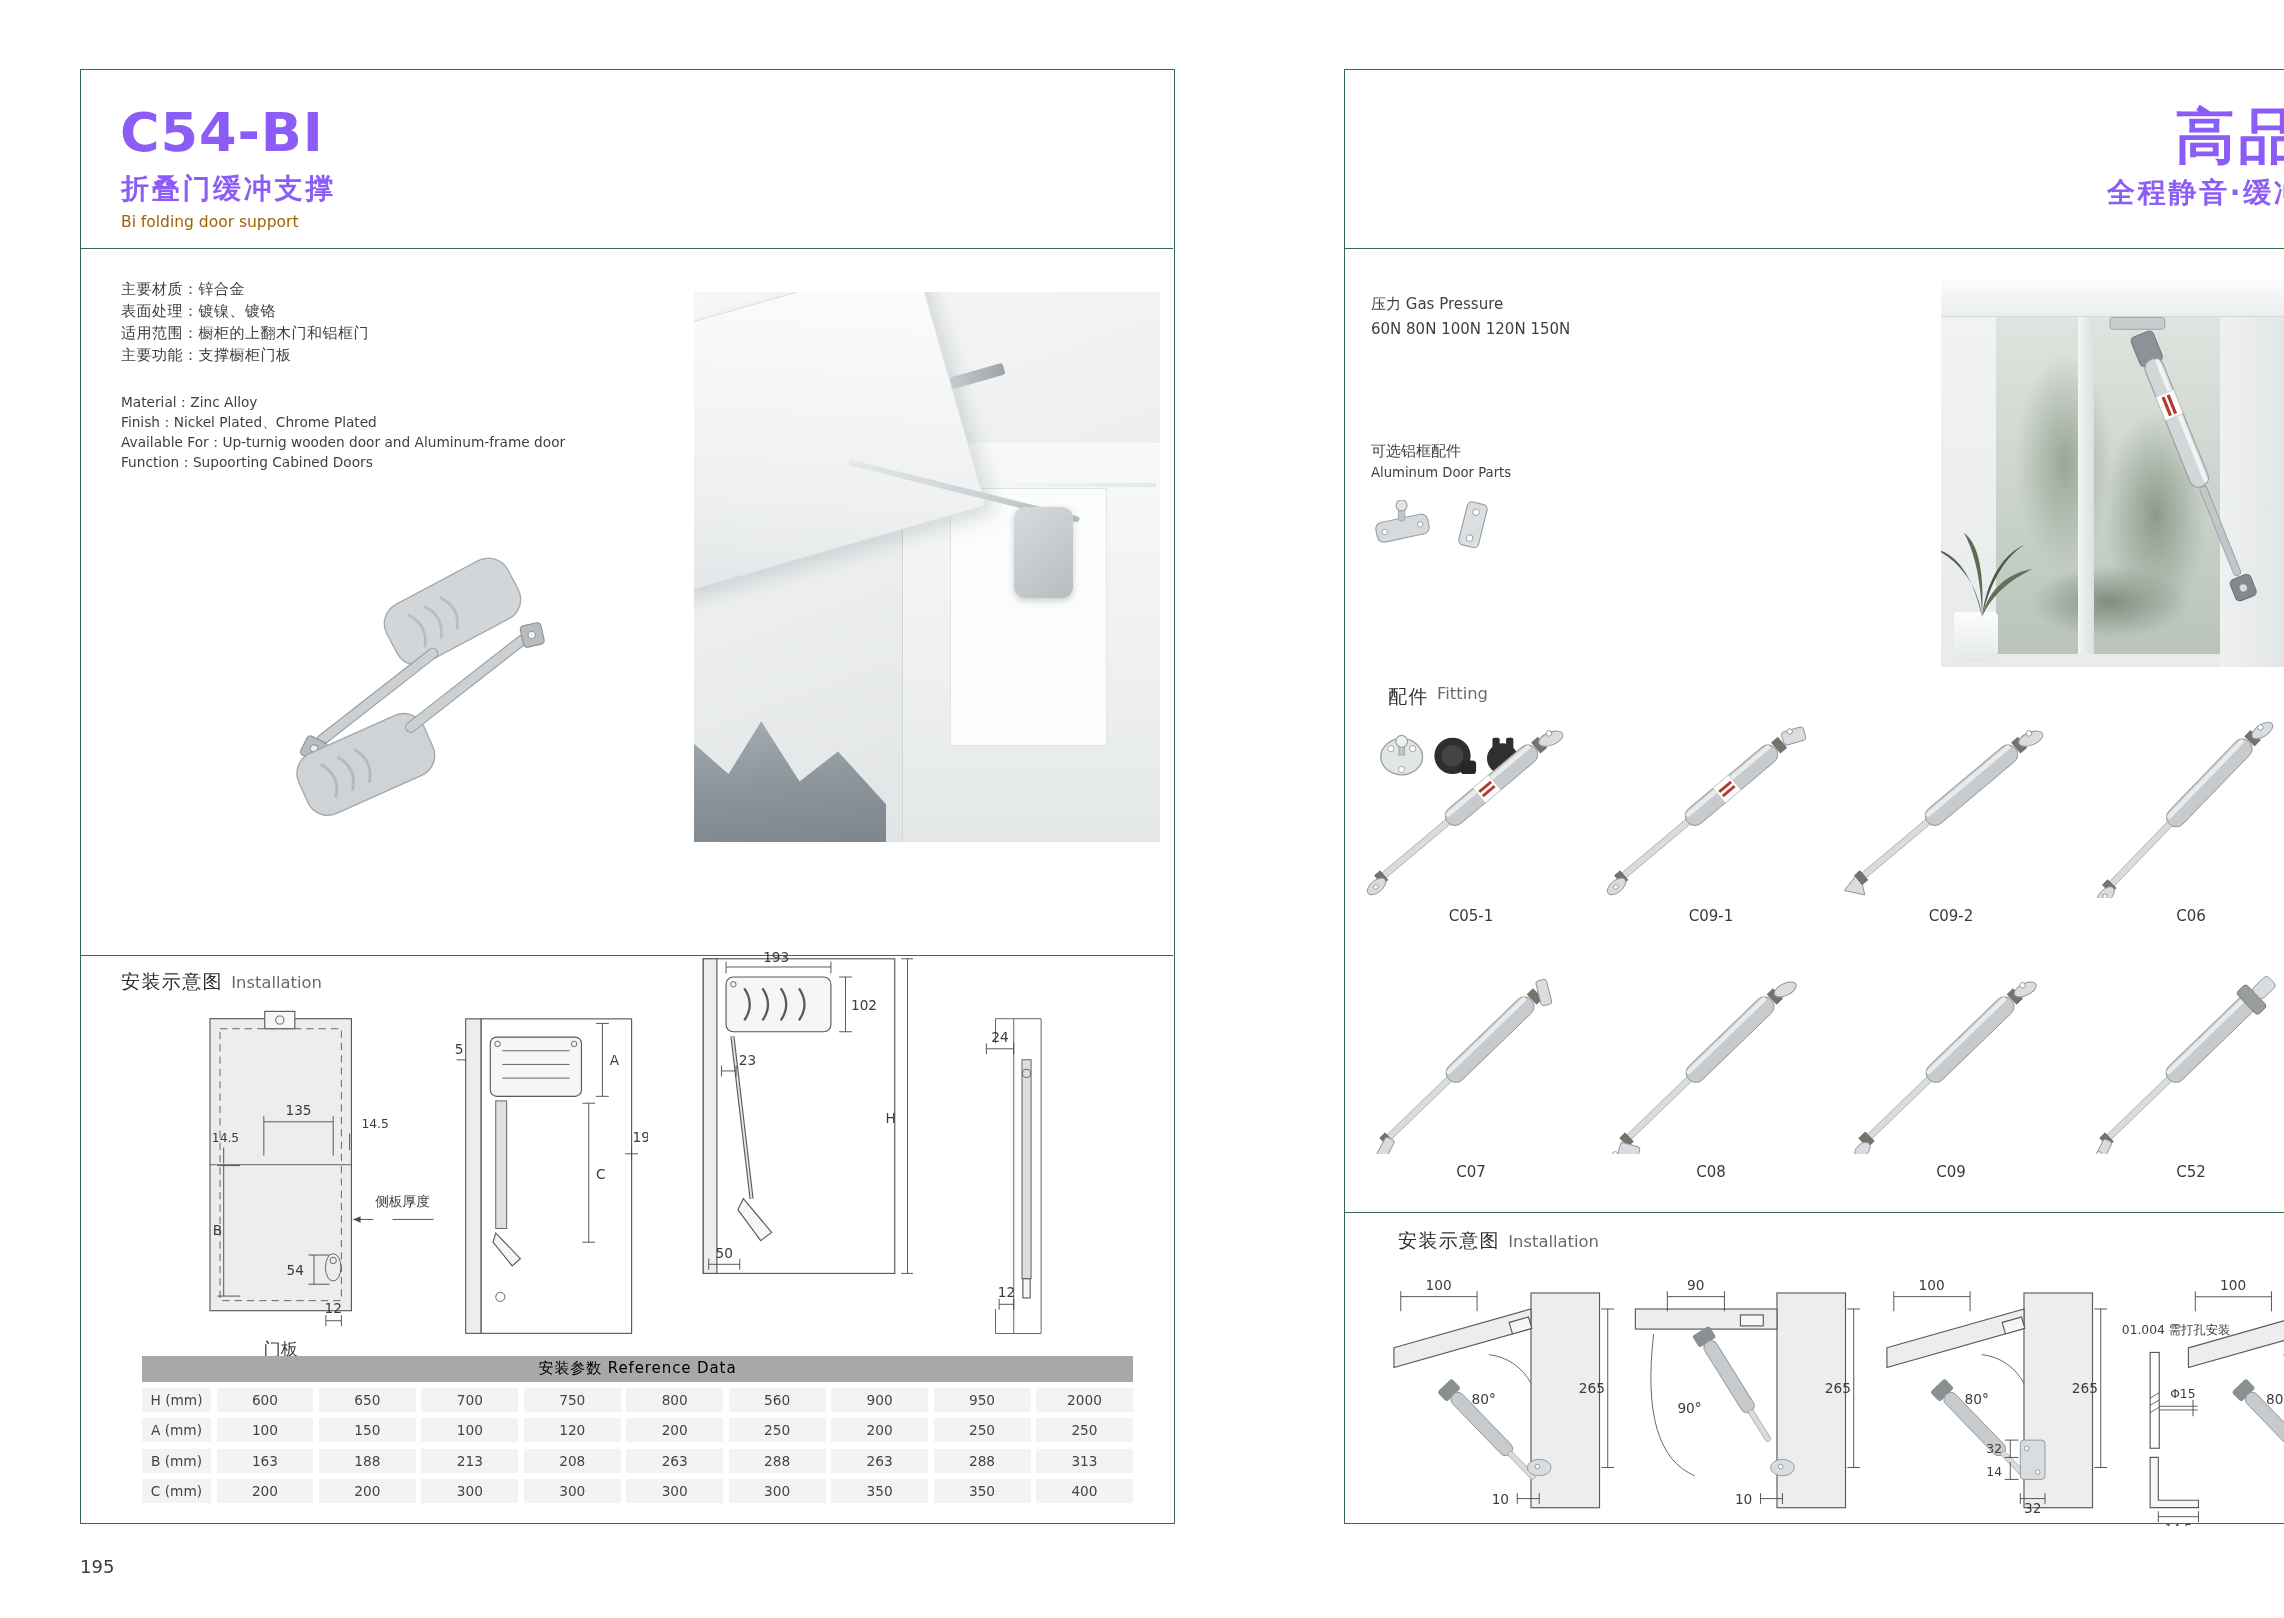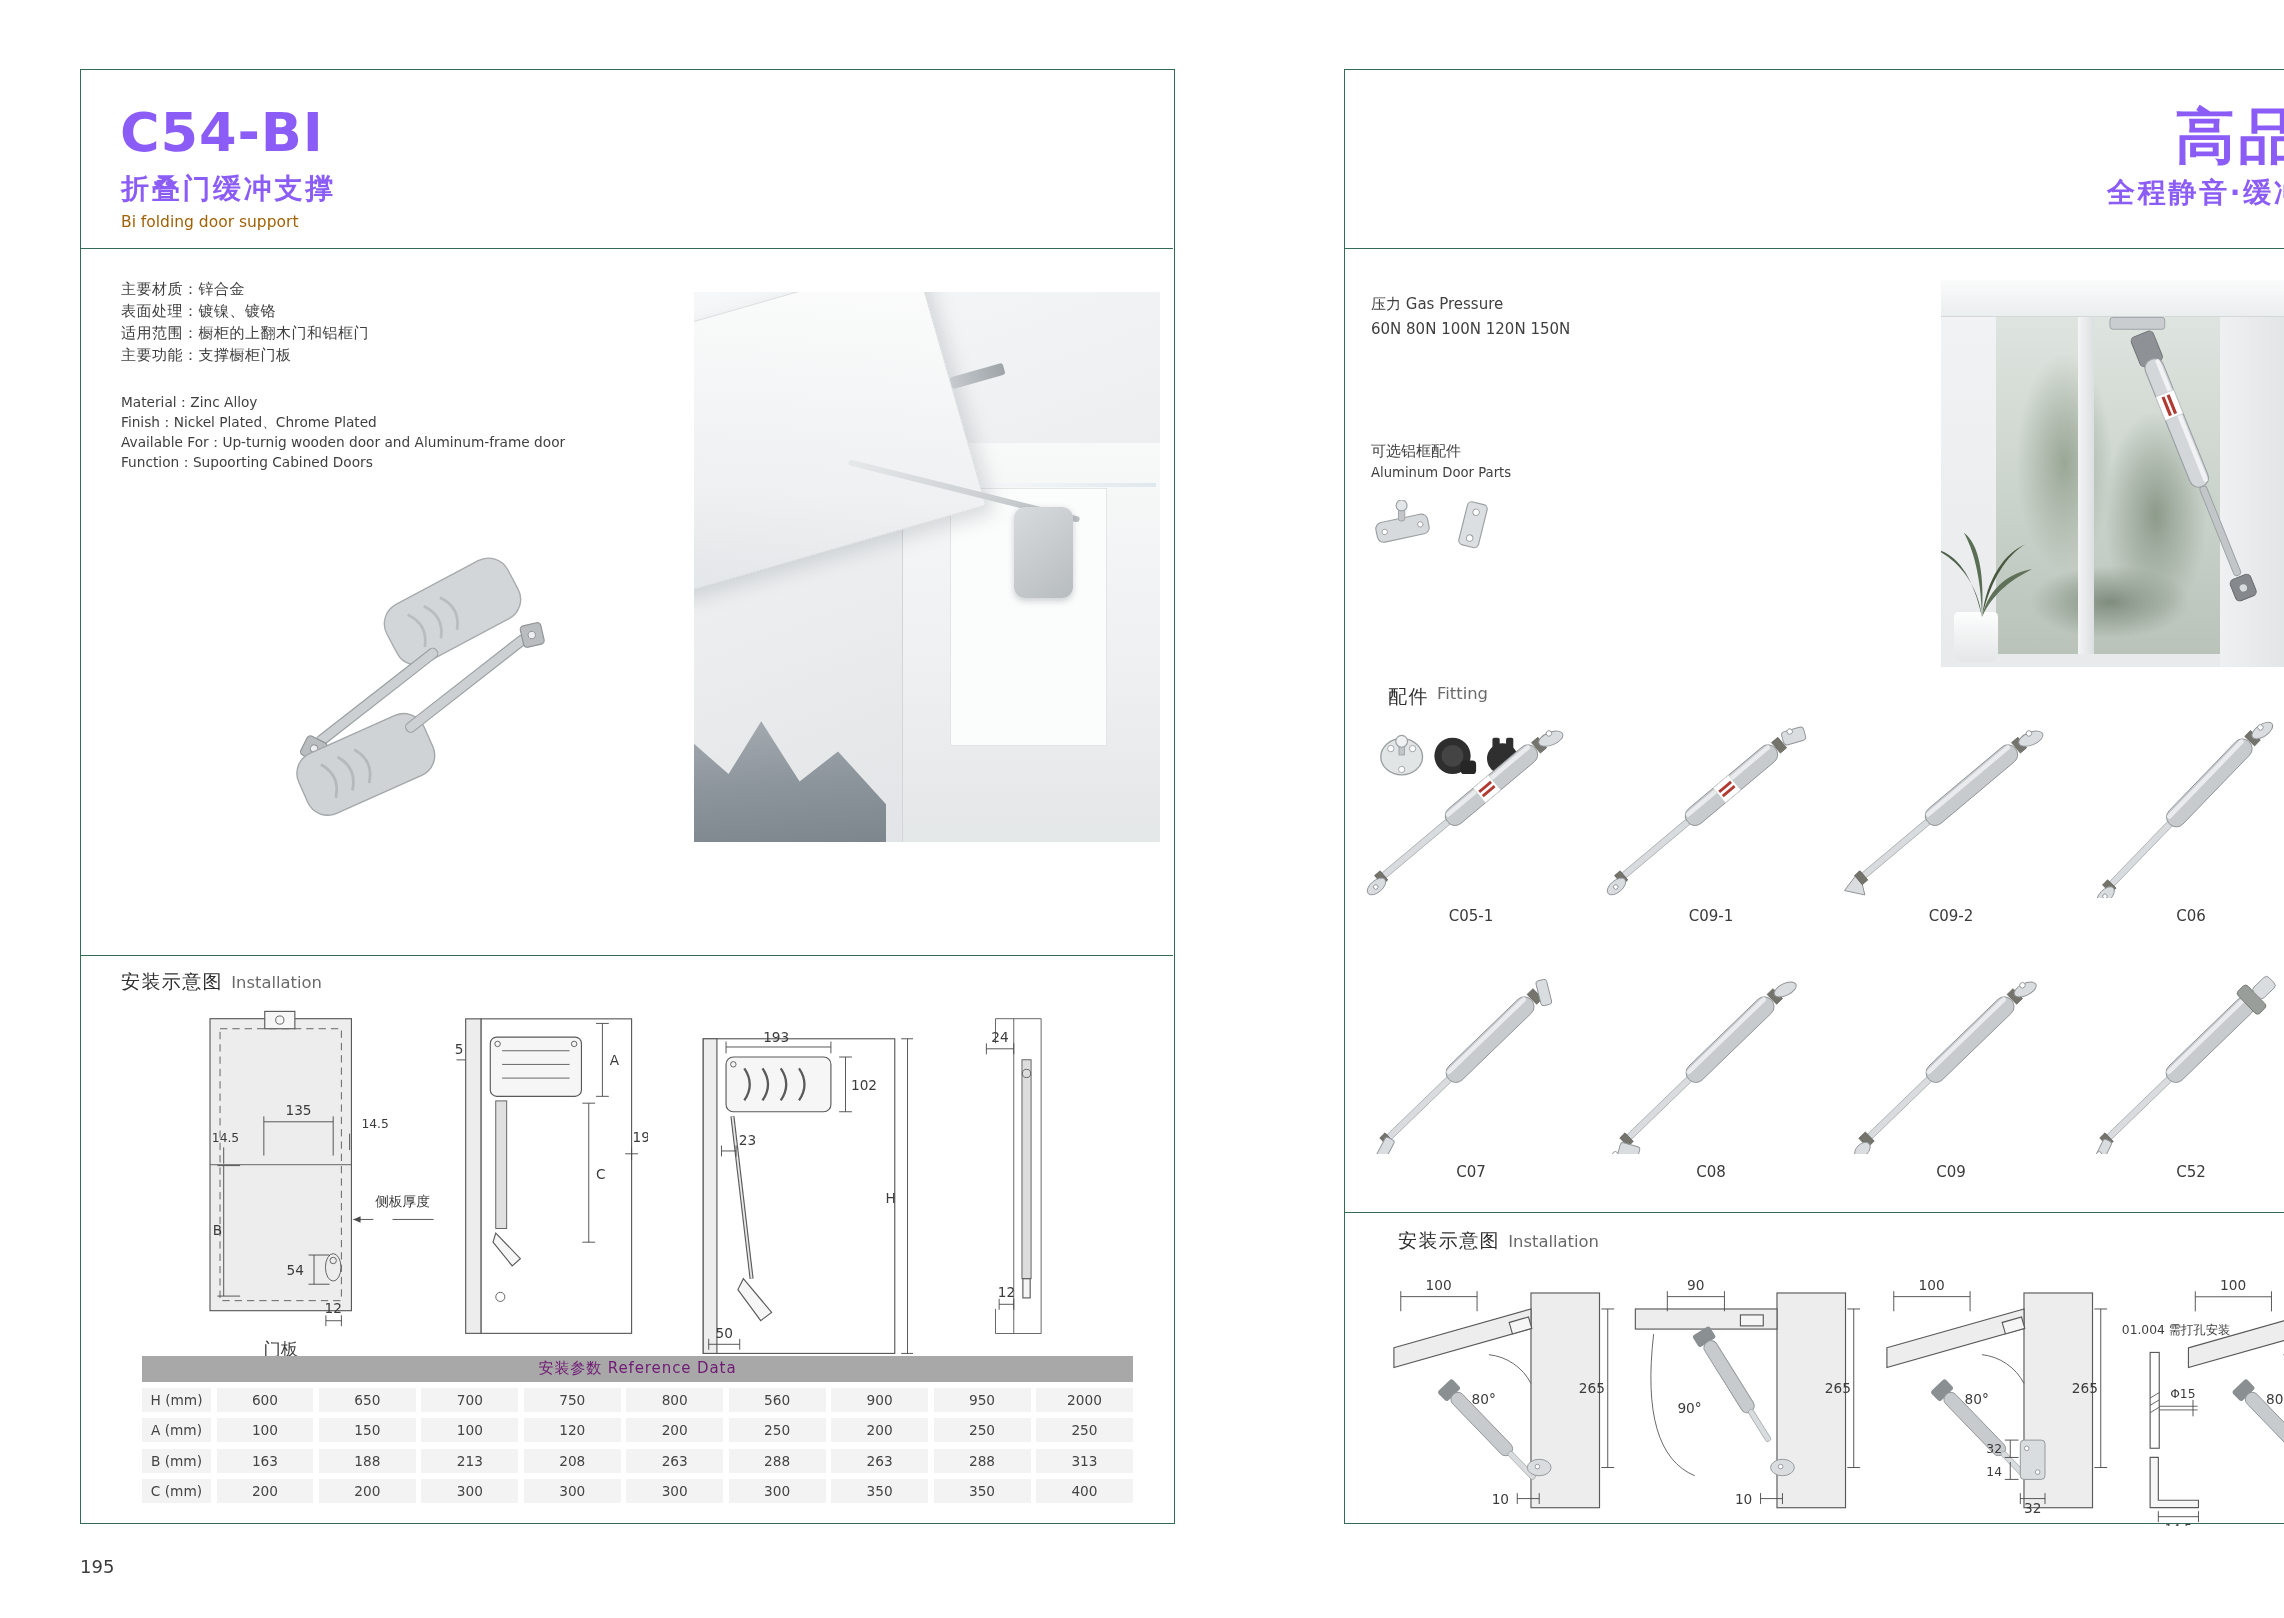--- a/index.html
+++ b/index.html
@@ -209,7 +209,7 @@
   </svg>
 </div>
 
-<div class="abs" style="left:685px;top:1025px;">
+<div class="abs" style="left:685px;top:945px;">
   <svg width="228" height="365" viewBox="0 0 500 800">
     <rect x="40" y="30" width="420" height="690" class="panelw"></rect>
     <rect x="40" y="30" width="30" height="690" class="panel"></rect>

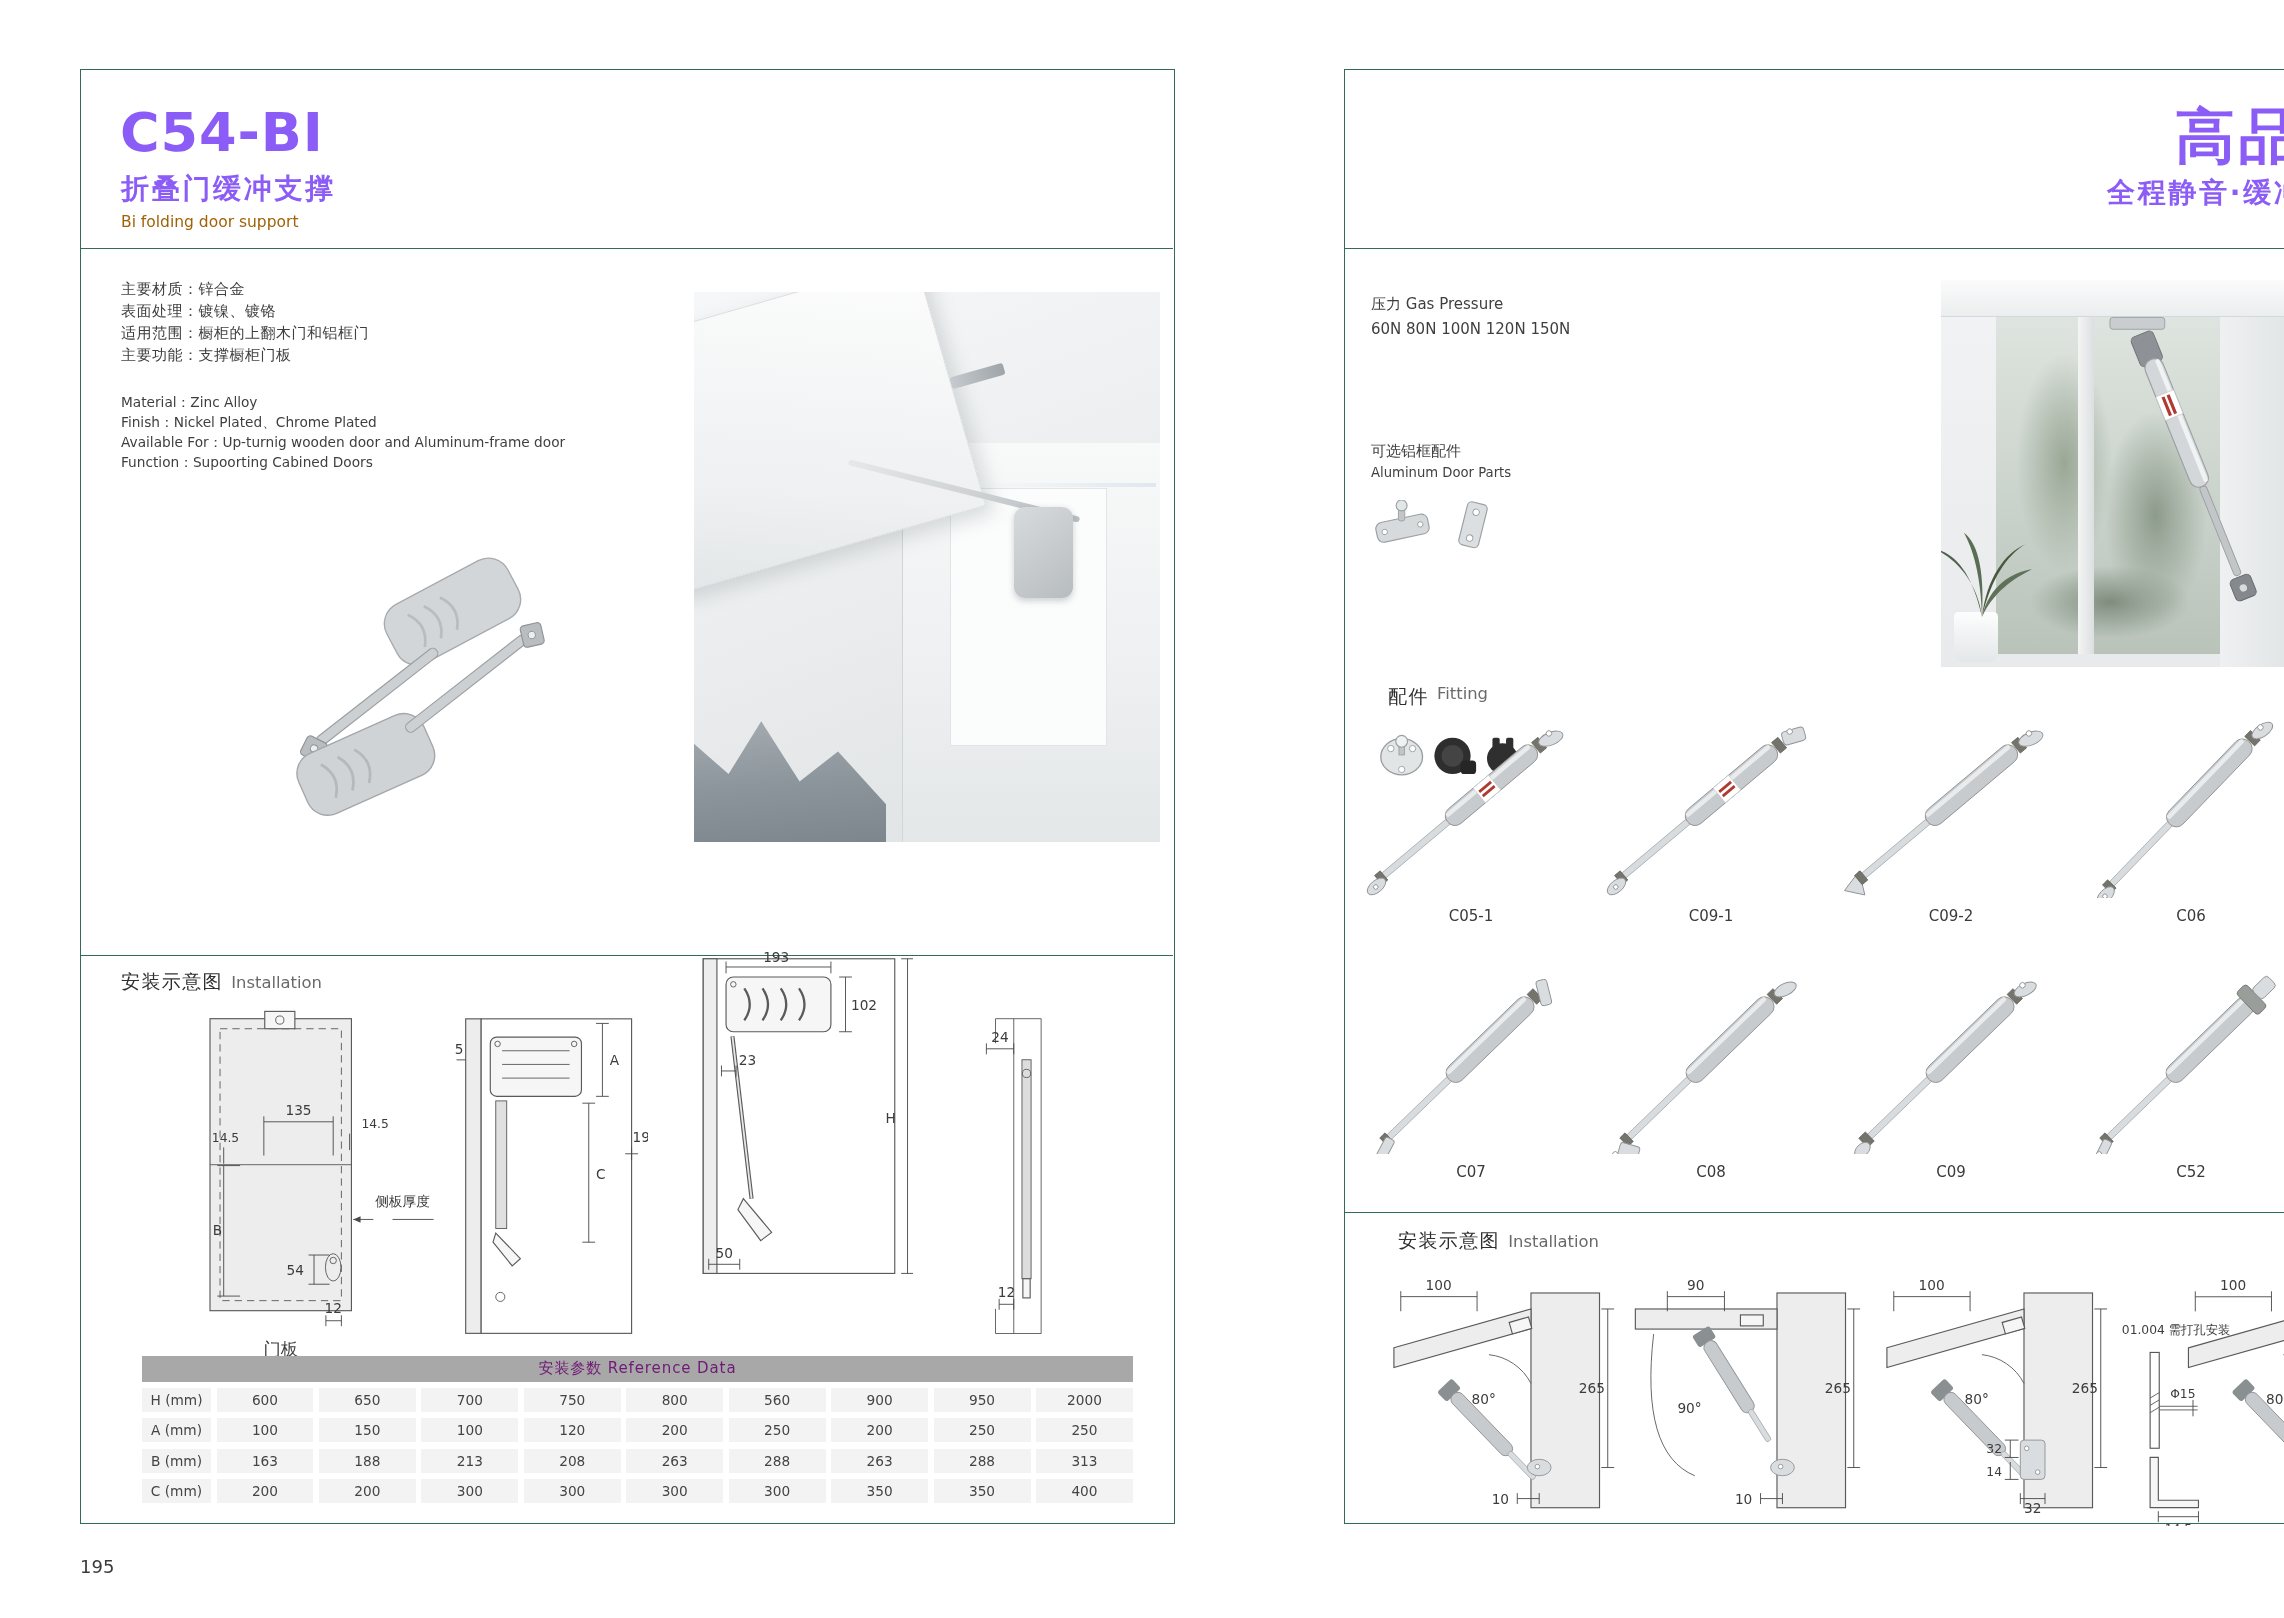--- a/index.html
+++ b/index.html
@@ -23,7 +23,7 @@
   .pageno{font-size:18px;color:#3a3a3a;}
   
   .rtable{position:absolute;}
-  .table-title{height:25.6px;background:#a8a8a8;color:#701a75;font-size:15px;
+  .table-title{height:25.6px;background:#a8a8a8;color:#000000;font-size:15px;
                display:flex;align-items:center;justify-content:center;letter-spacing:0.9px;}
   .trow{display:flex;margin-top:6.4px;justify-content:space-between;}
   .tlabel{width:69px;background:#f3f3f4;height:24px;display:flex;align-items:center;

